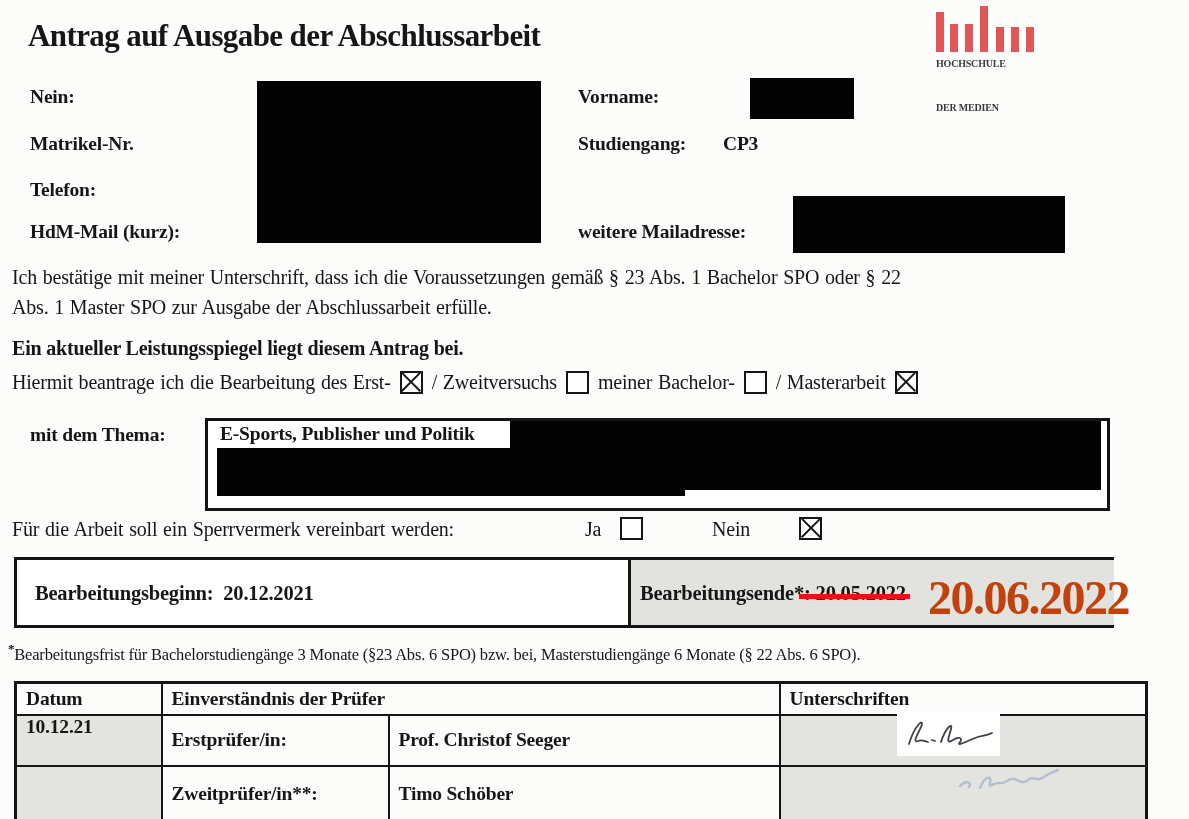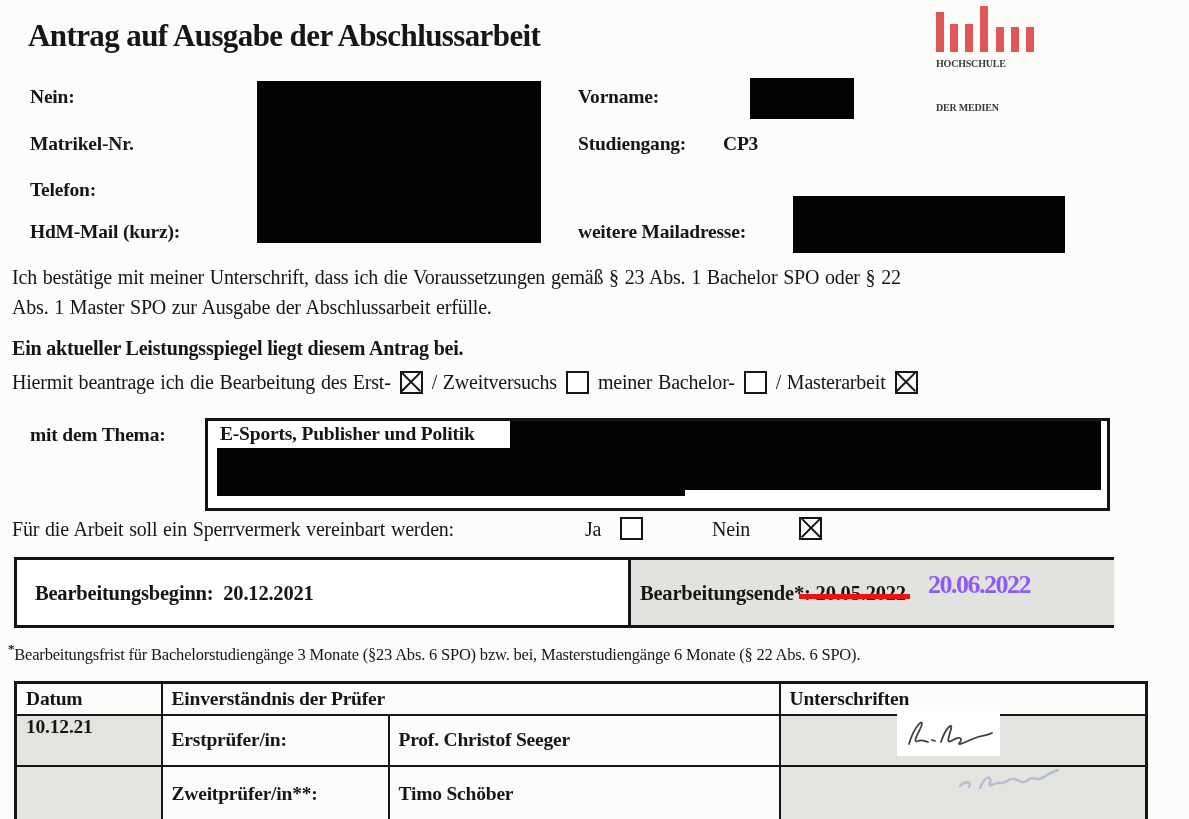--- a/index.html
+++ b/index.html
@@ -34,7 +34,7 @@
   .datefs{font-size:20.5px;font-weight:700;letter-spacing:-0.2px;}
   .strike-red{position:relative;}
   .strike-red::after{content:"";position:absolute;left:-17px;right:-4px;top:12px;height:5px;background:#ee1111;}
-  .red-date{font-size:26px;font-weight:700;color:#8b5cf6;letter-spacing:-1.5px;z-index:5;}
+  .red-date{font-size:48px;font-weight:700;color:#c2410c;letter-spacing:-1.5px;z-index:5;}
   .footnote{font-size:16.5px;font-weight:400;letter-spacing:-0.2px;}
   .footnote sup{font-size:13px;font-weight:700;}
   

